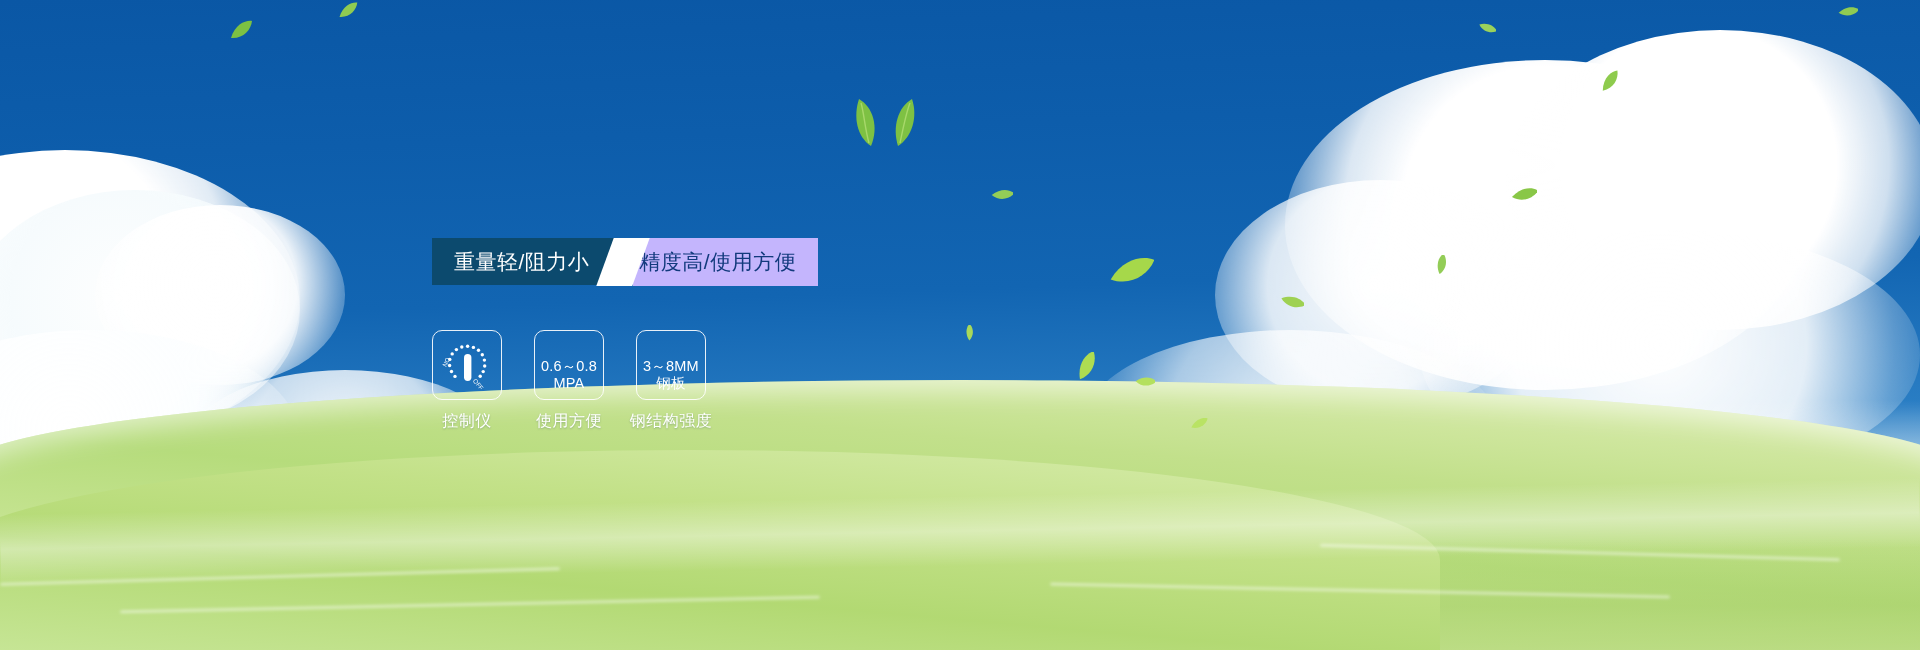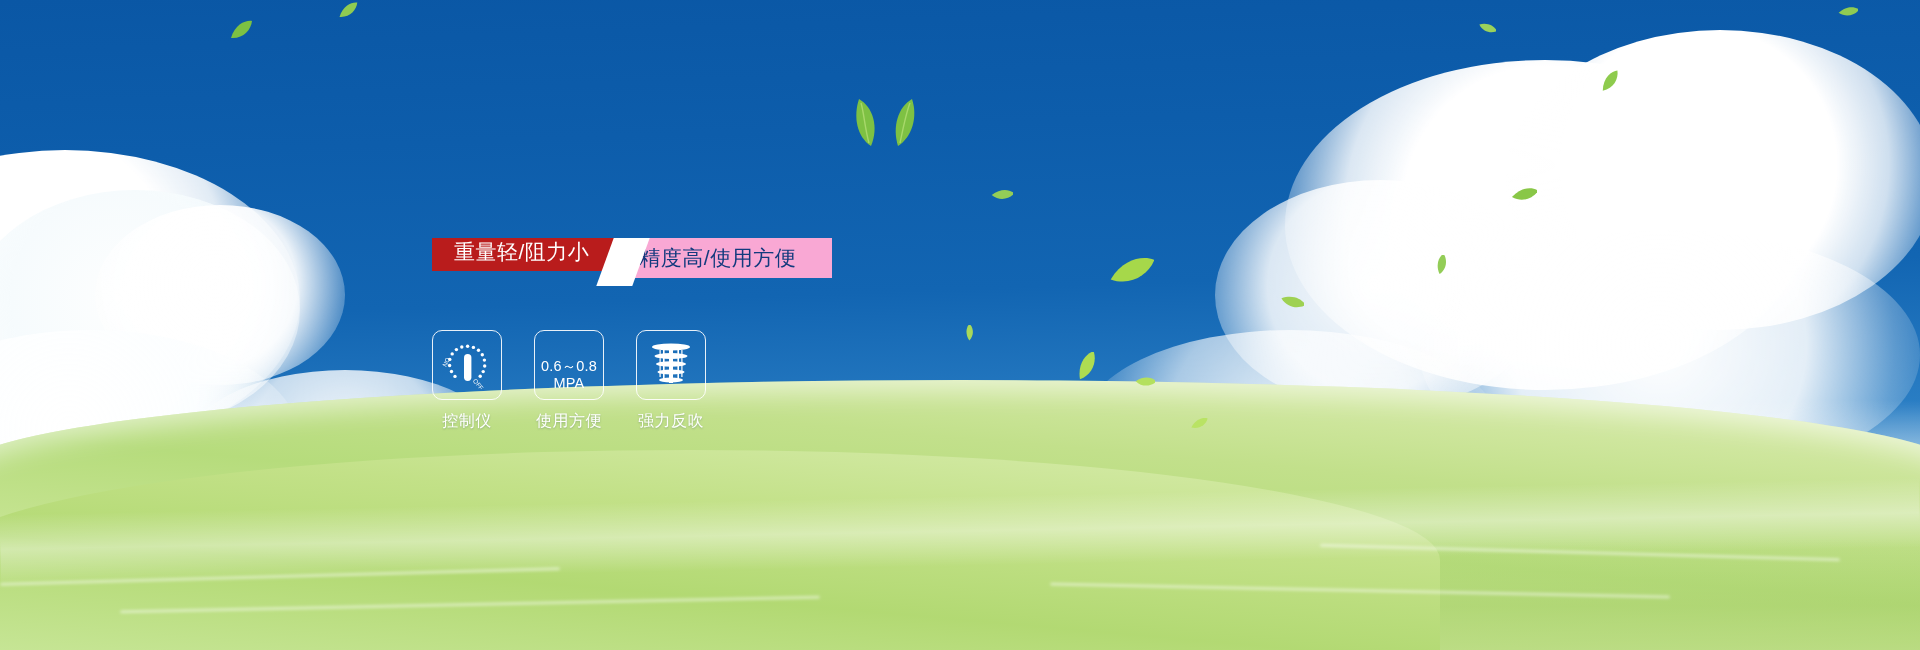--- a/index.html
+++ b/index.html
@@ -103,8 +103,8 @@
   
   .ribbon{position:absolute;left:432px;top:238px;height:48px;display:flex;}
   .ribbon-left{
-    position:relative;height:33px;background:#b91c1c;
-    display:flex;justify-content:center;
+    position:relative;height:47px;background:#0c4a6e;
+    display:flex;align-items:center;justify-content:center;
     padding:0 26px 0 22px;box-sizing:border-box;min-width:178px;
   }
   .ribbon-left span{color:#fff;font-size:21px;letter-spacing:.5px;white-space:nowrap;}

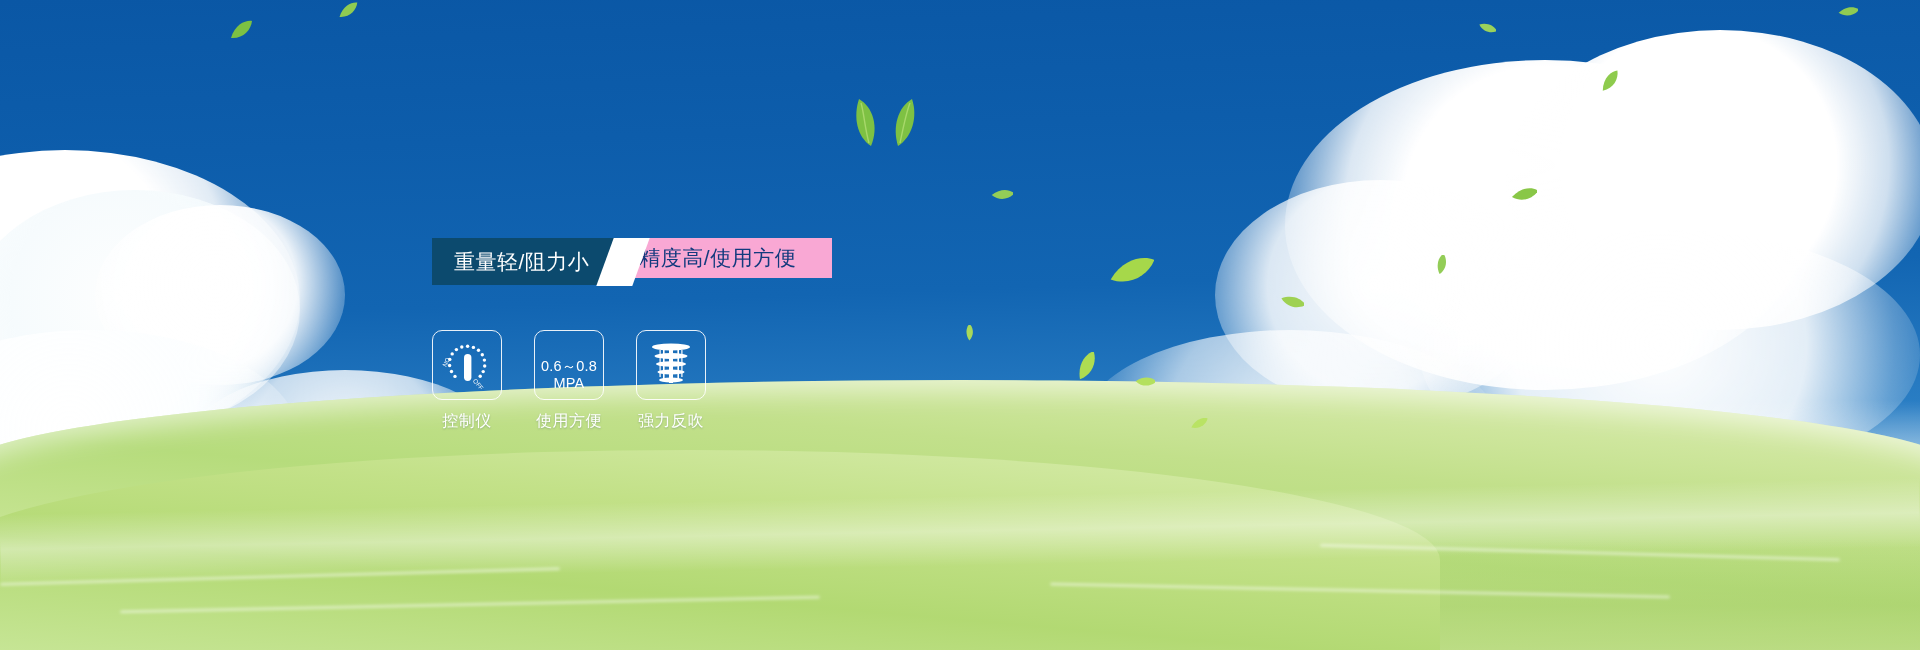--- a/index.html
+++ b/index.html
@@ -113,8 +113,8 @@
     transform:skewX(-20deg);margin-left:-10px;
   }
   .ribbon-right{
-    height:40px;background:#f9a8d4;display:flex;align-items:center;
-    padding:0 36px 0 6px;box-sizing:border-box;margin-left:-8px;
+    height:48px;background:#c4b5fd;display:flex;align-items:center;
+    padding:0 22px 0 6px;box-sizing:border-box;margin-left:-8px;
   }
   .ribbon-right span{color:#123a7d;font-size:21px;letter-spacing:.5px;white-space:nowrap;}
 

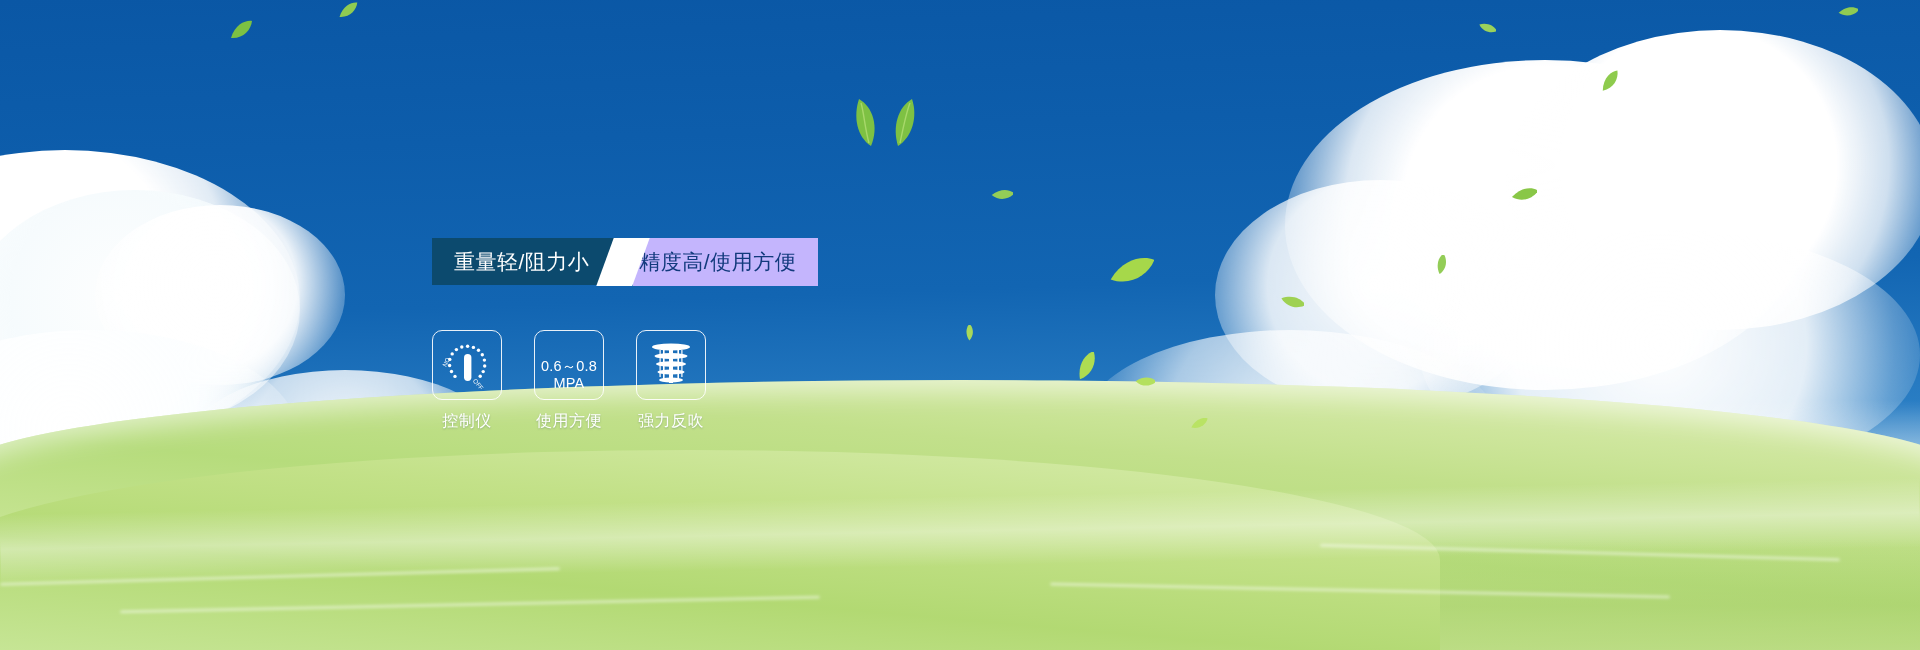--- a/index.html
+++ b/index.html
@@ -298,6 +298,15 @@
         <div class="flabel">强力反吹</div>
       </div>
 
+      <div class="feature">
+        <div class="fbox">
+          <div class="fbox-text">
+            <div>3～8MM</div>
+            <div>钢板</div>
+          </div>
+        </div>
+        <div class="flabel">钢结构强度</div>
+      </div>
 
 
     </div>

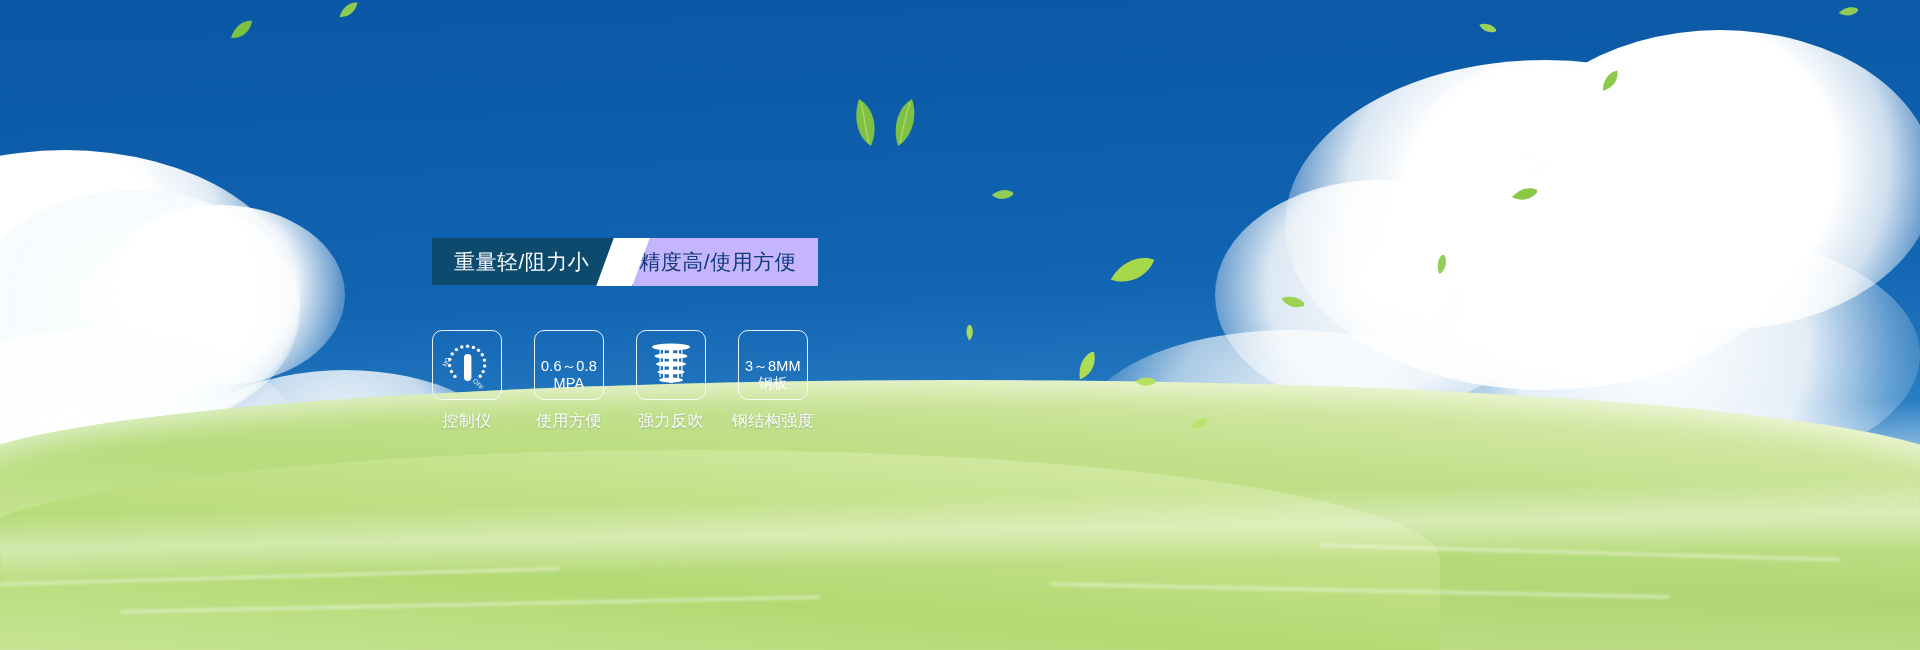--- a/index.html
+++ b/index.html
@@ -278,25 +278,6 @@
         <div class="flabel">使用方便</div>
       </div>
 
-      <div class="feature">
-        <div class="fbox">
-          <svg width="48" height="52" viewBox="0 0 48 52">
-            <g fill="#ffffff">
-              <ellipse cx="24" cy="8" rx="19" ry="3.4"></ellipse>
-              <ellipse cx="24" cy="17" rx="16.5" ry="3.0"></ellipse>
-              <ellipse cx="24" cy="25" rx="15" ry="2.8"></ellipse>
-              <ellipse cx="24" cy="33" rx="13.5" ry="2.6"></ellipse>
-              <ellipse cx="24" cy="41" rx="12" ry="2.4"></ellipse>
-              <rect x="22" y="6" width="4" height="38"></rect>
-              <rect x="16" y="9" width="1.6" height="32"></rect>
-              <rect x="30.4" y="9" width="1.6" height="32"></rect>
-              <rect x="12.5" y="11" width="1.2" height="27"></rect>
-              <rect x="34.3" y="11" width="1.2" height="27"></rect>
-            </g>
-          </svg>
-        </div>
-        <div class="flabel">强力反吹</div>
-      </div>
 
       <div class="feature">
         <div class="fbox">

